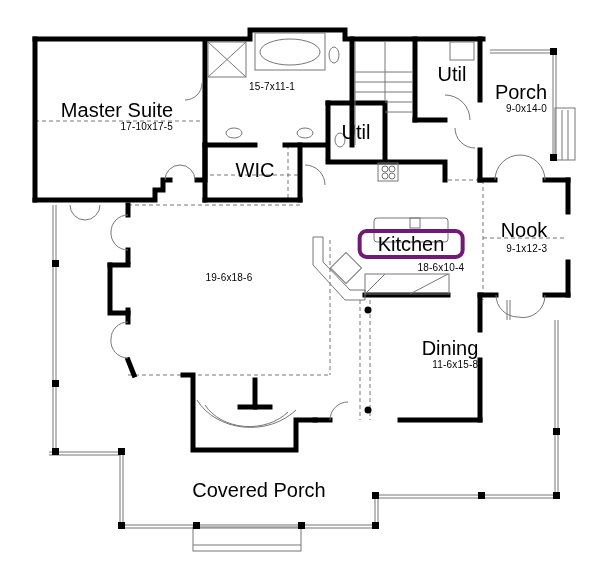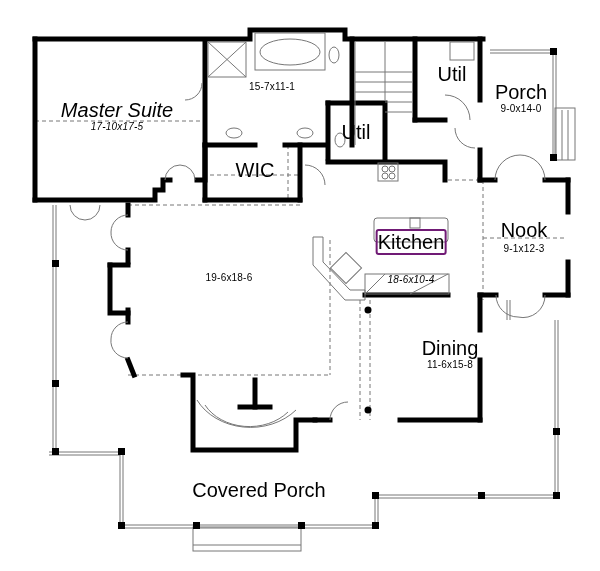--- a/index.html
+++ b/index.html
@@ -7,7 +7,7 @@
     #plan { position: absolute; left: 0; top: 0; width: 600px; height: 571px; }
     .room-label { position: absolute; color: #000; text-align: center; white-space: nowrap; transform: translateX(-50%); line-height: 1; }
     .room-name { display: block; font-size: 20px; }
-    .room-dim { display: block; font-size: 10px; margin-top: 2px; letter-spacing: 0.2px; }
+    .room-dim { display: block; font-size: 10px; margin-top: 2px; letter-spacing: 0.2px; text-align: right; }
     .kitchen-box { border: 2px solid #701a75; border-radius: 3px; padding: 1px 0; }
   </style>
 </head>

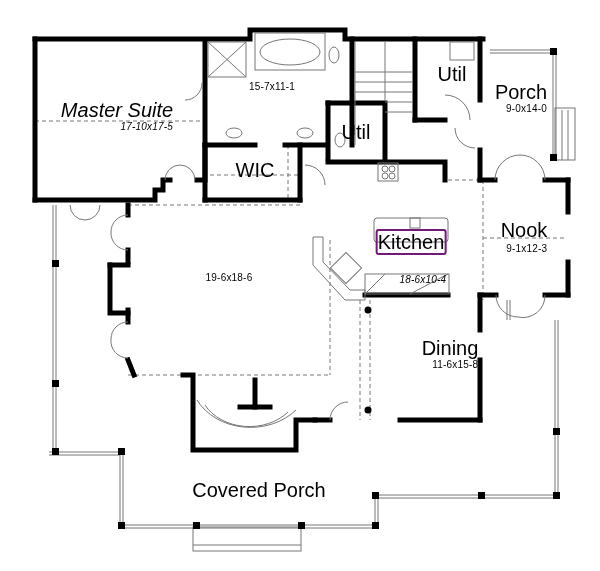--- a/index.html
+++ b/index.html
@@ -171,7 +171,7 @@
   </g>
 </svg>
 
-<div class="room-label" style="left:117px; top:100px;font-style:italic;">
+<div class="room-label" style="left:117px; top:100px;">
   <span class="room-name">Master Suite</span>
   <span class="room-dim">17-10x17-5</span>
 </div>

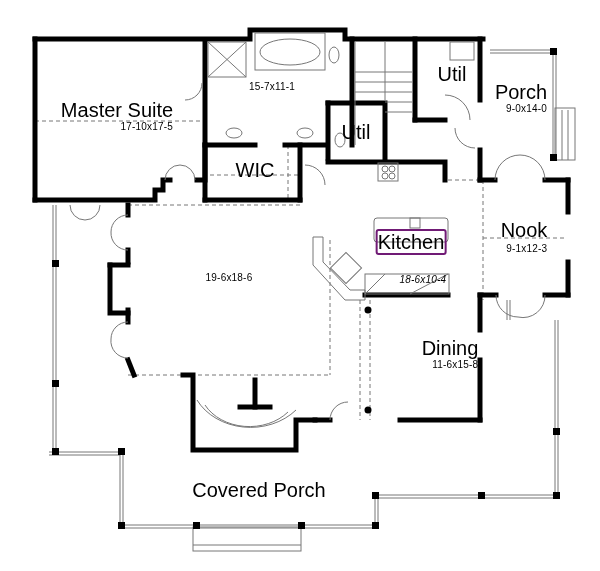--- a/index.html
+++ b/index.html
@@ -8,7 +8,7 @@
     .room-label { position: absolute; color: #000; text-align: center; white-space: nowrap; transform: translateX(-50%); line-height: 1; }
     .room-name { display: block; font-size: 20px; }
     .room-dim { display: block; font-size: 10px; margin-top: 2px; letter-spacing: 0.2px; text-align: right; }
-    .kitchen-box { border: 2px solid #701a75; border-radius: 3px; padding: 1px 0; }
+    .kitchen-box { border: 4px solid #701a75; border-radius: 9px; padding: 1px 16px; }
   </style>
 </head>
 <body>

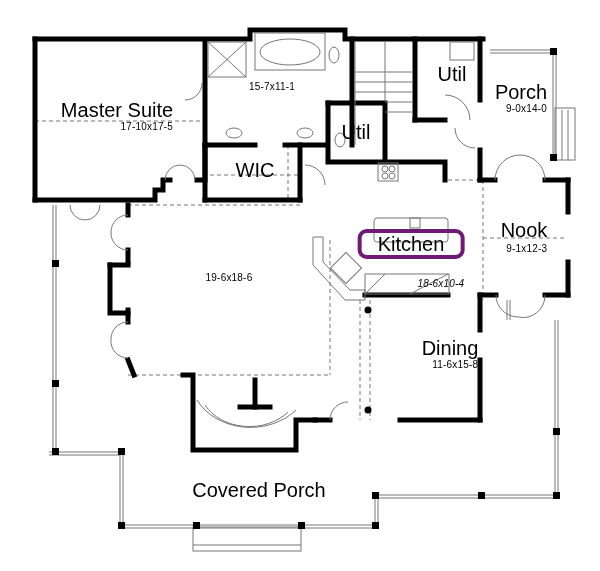--- a/index.html
+++ b/index.html
@@ -199,7 +199,7 @@
 
 <div class="room-label" style="left:411px; top:229px;">
   <span class="room-name kitchen-box">Kitchen</span>
-  <span class="room-dim" style="margin-top:20px;font-style:italic;">18-6x10-4</span>
+  <span class="room-dim" style="margin-top:4px;">18-6x10-4</span>
 </div>
 
 <div class="room-label" style="left:524px; top:220px;">

